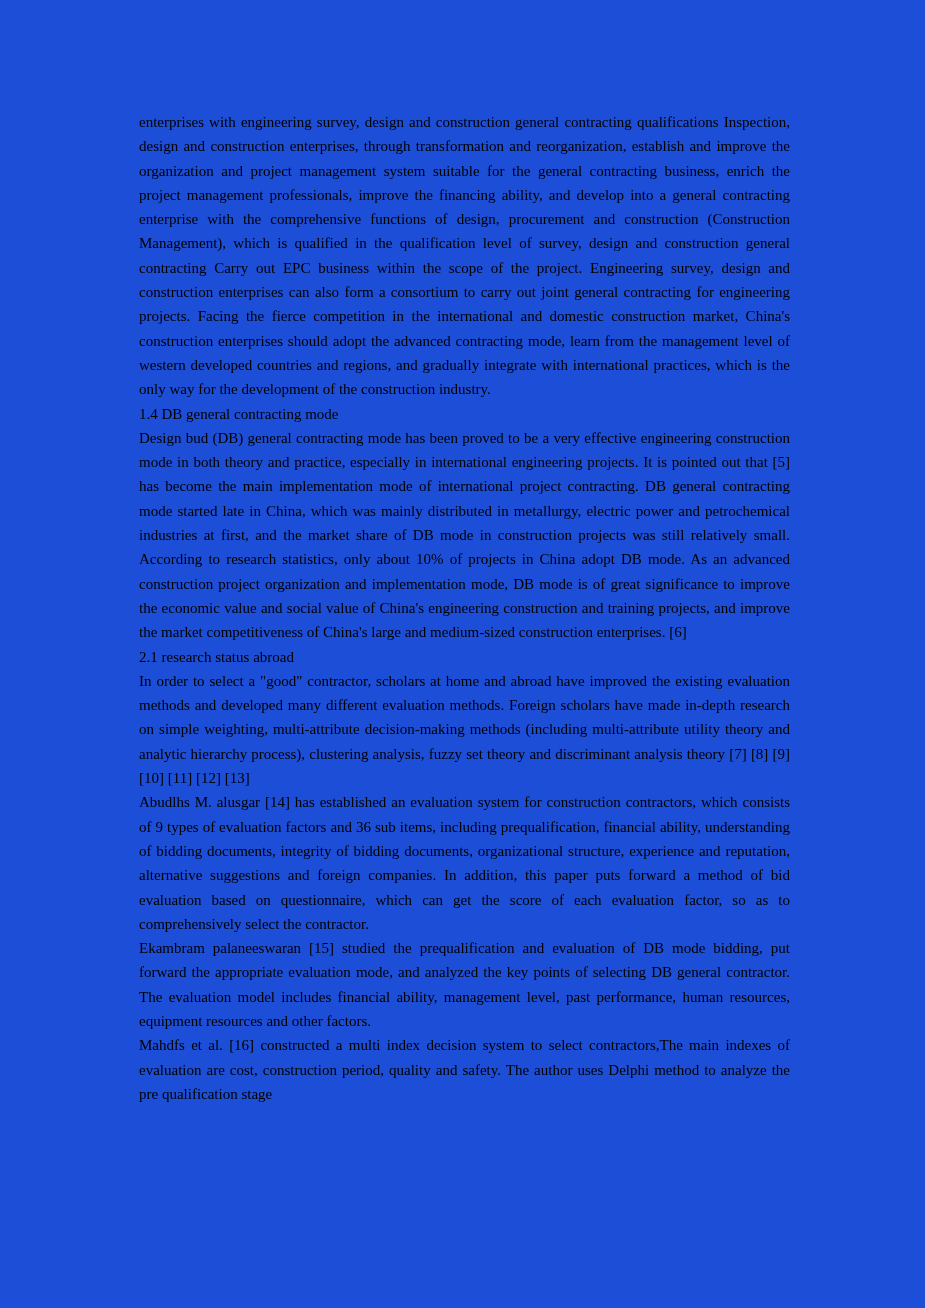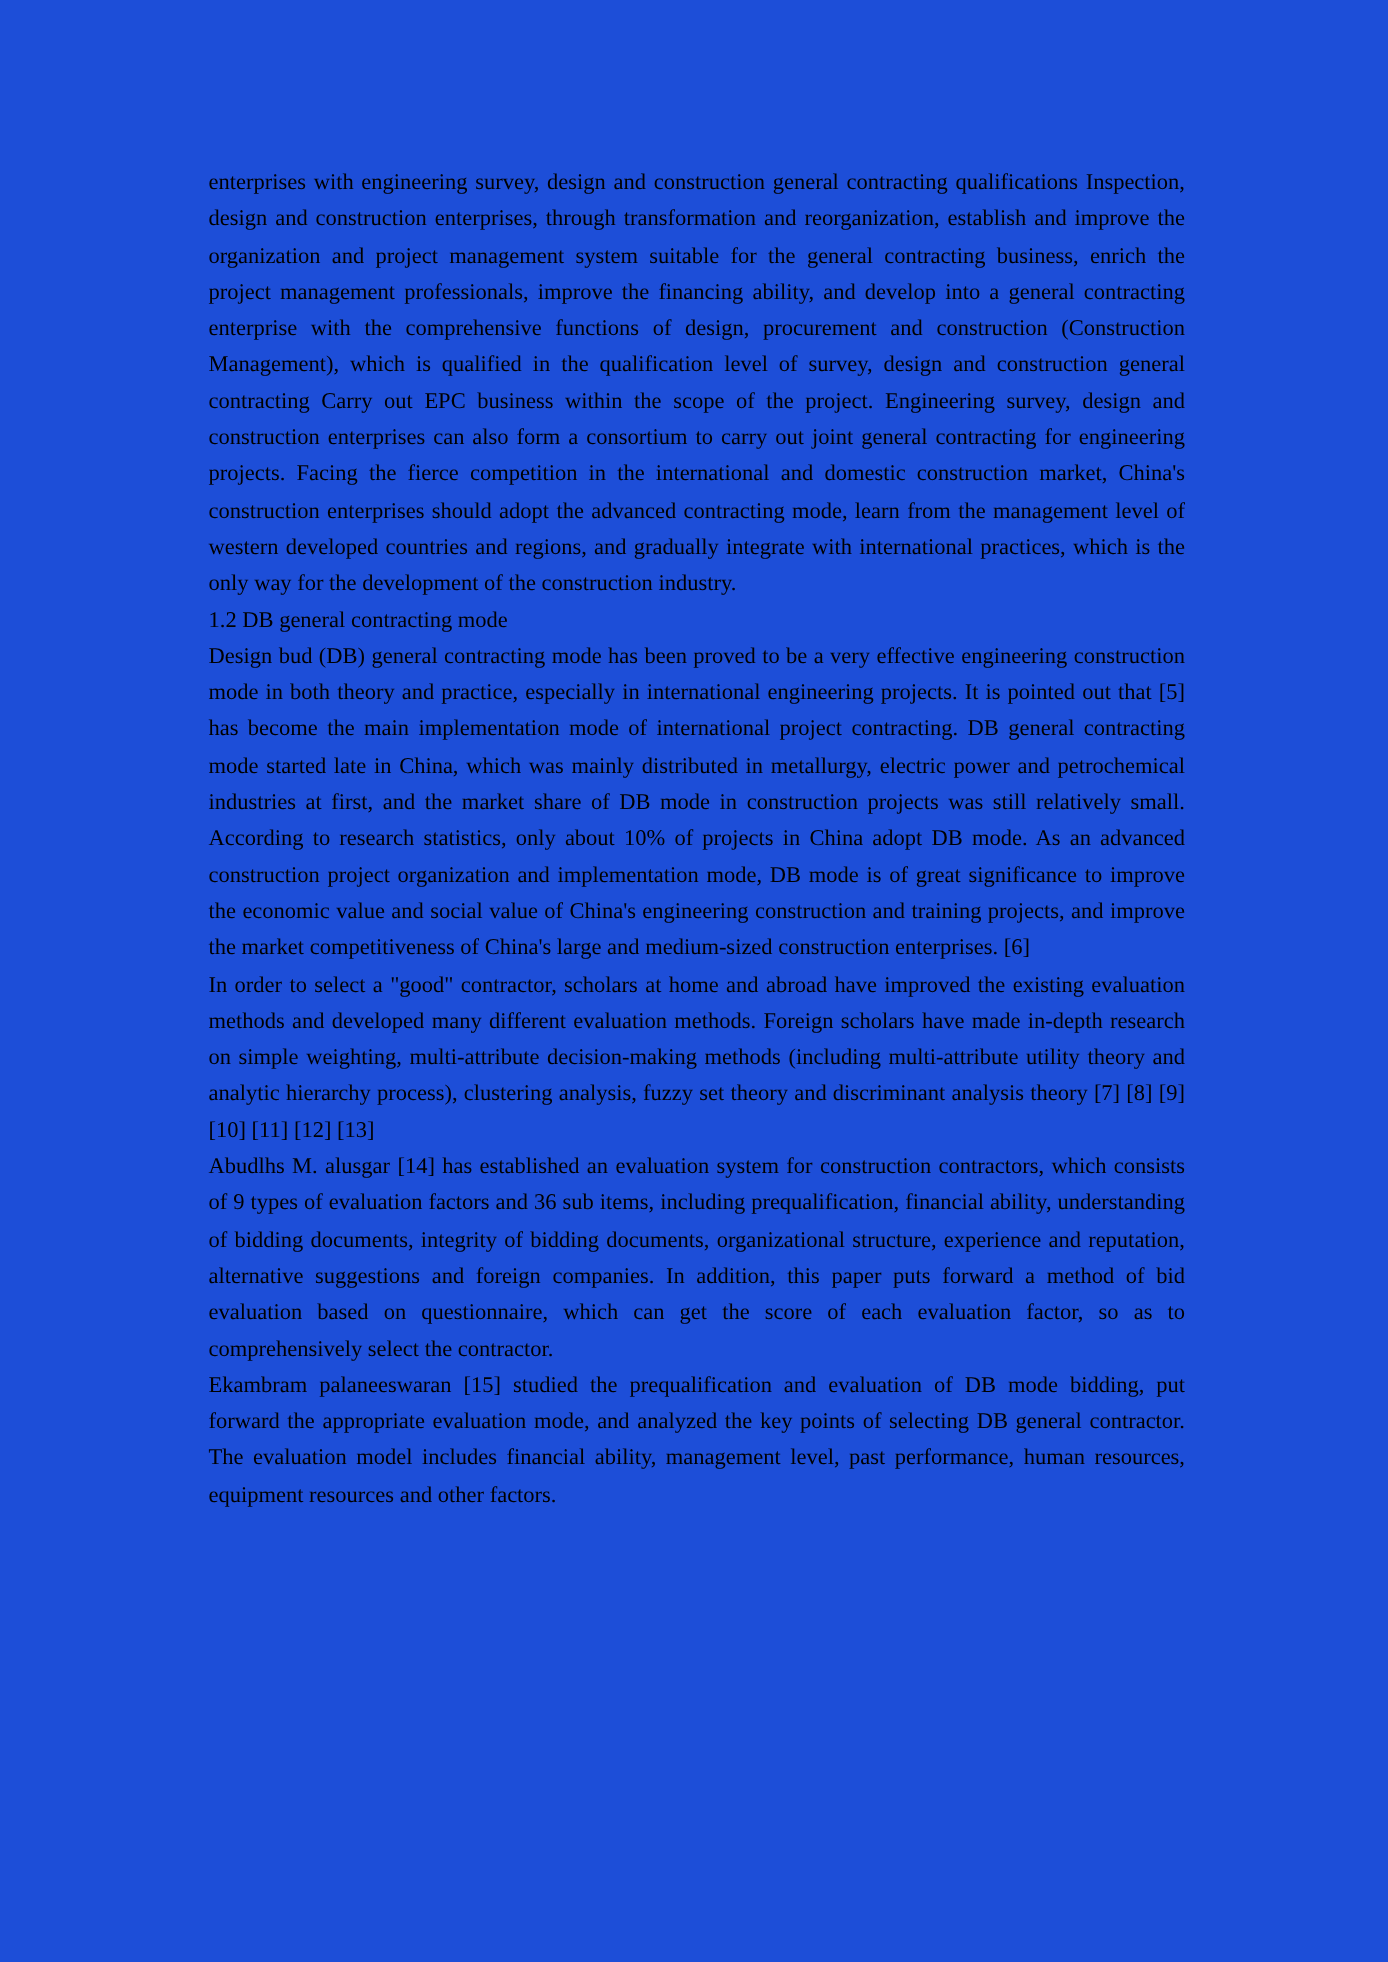--- a/index.html
+++ b/index.html
@@ -41,7 +41,7 @@
 <div class="page">
   <p class="para">enterprises with engineering survey, design and construction general contracting qualifications Inspection, design and construction enterprises, through transformation and reorganization, establish and improve the organization and project management system suitable for the general contracting business, enrich the project management professionals, improve the financing ability, and develop into a general contracting enterprise with the comprehensive functions of design, procurement and construction (Construction Management), which is qualified in the qualification level of survey, design and construction general contracting Carry out EPC business within the scope of the project. Engineering survey, design and construction enterprises can also form a consortium to carry out joint general contracting for engineering projects. Facing the fierce competition in the international and domestic construction market, China's construction enterprises should adopt the advanced contracting mode, learn from the management level of western developed countries and regions, and gradually integrate with international practices, which is the only way for the development of the construction industry.</p>
 
-  <p class="heading">1.2 DB general contracting mode</p>
+  <p class="heading">1.4 DB general contracting mode</p>
 
   <p class="para">Design bud (DB) general contracting mode has been proved to be a very effective engineering construction mode in both theory and practice, especially in international engineering projects. It is pointed out that [5] has become the main implementation mode of international project contracting. DB general contracting mode started late in China, which was mainly distributed in metallurgy, electric power and petrochemical industries at first, and the market share of DB mode in construction projects was still relatively small. According to research statistics, only about 10% of projects in China adopt DB mode. As an advanced construction project organization and implementation mode, DB mode is of great significance to improve the economic value and social value of China's engineering construction and training projects, and improve the market competitiveness of China's large and medium-sized construction enterprises. [6]</p>
 

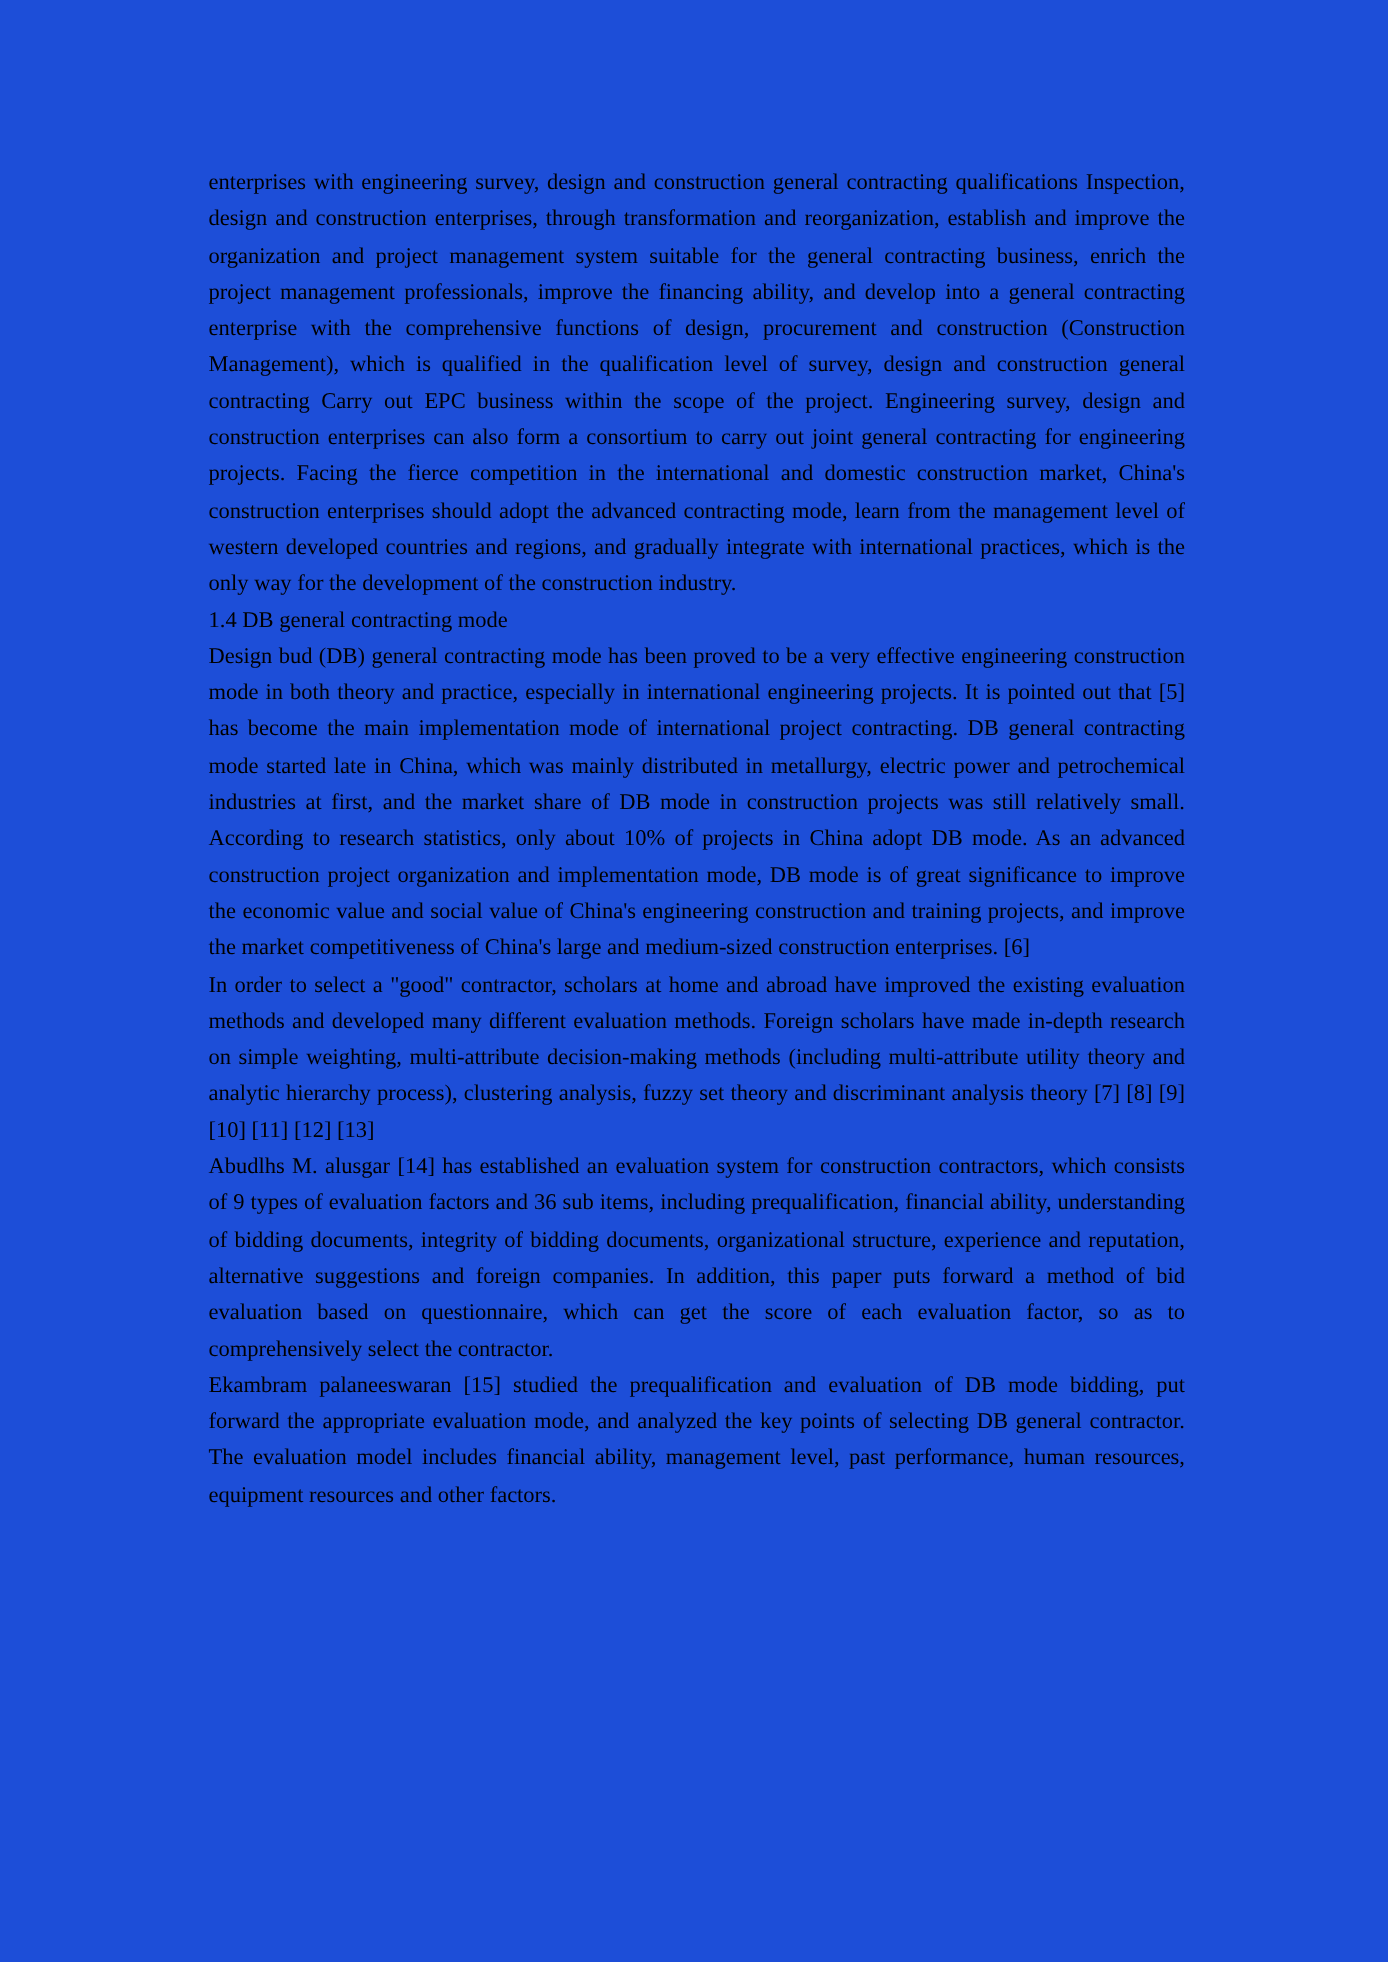--- a/index.html
+++ b/index.html
@@ -46,6 +46,7 @@
   <p class="para">Design bud (DB) general contracting mode has been proved to be a very effective engineering construction mode in both theory and practice, especially in international engineering projects. It is pointed out that [5] has become the main implementation mode of international project contracting. DB general contracting mode started late in China, which was mainly distributed in metallurgy, electric power and petrochemical industries at first, and the market share of DB mode in construction projects was still relatively small. According to research statistics, only about 10% of projects in China adopt DB mode. As an advanced construction project organization and implementation mode, DB mode is of great significance to improve the economic value and social value of China's engineering construction and training projects, and improve the market competitiveness of China's large and medium-sized construction enterprises. [6]</p>
 
 
+  <p class="heading">2.1 research status abroad</p>
 
   <p class="para">In order to select a "good" contractor, scholars at home and abroad have improved the existing evaluation methods and developed many different evaluation methods. Foreign scholars have made in-depth research on simple weighting, multi-attribute decision-making methods (including multi-attribute utility theory and analytic hierarchy process), clustering analysis, fuzzy set theory and discriminant analysis theory [7] [8] [9] [10] [11] [12] [13]</p>
 

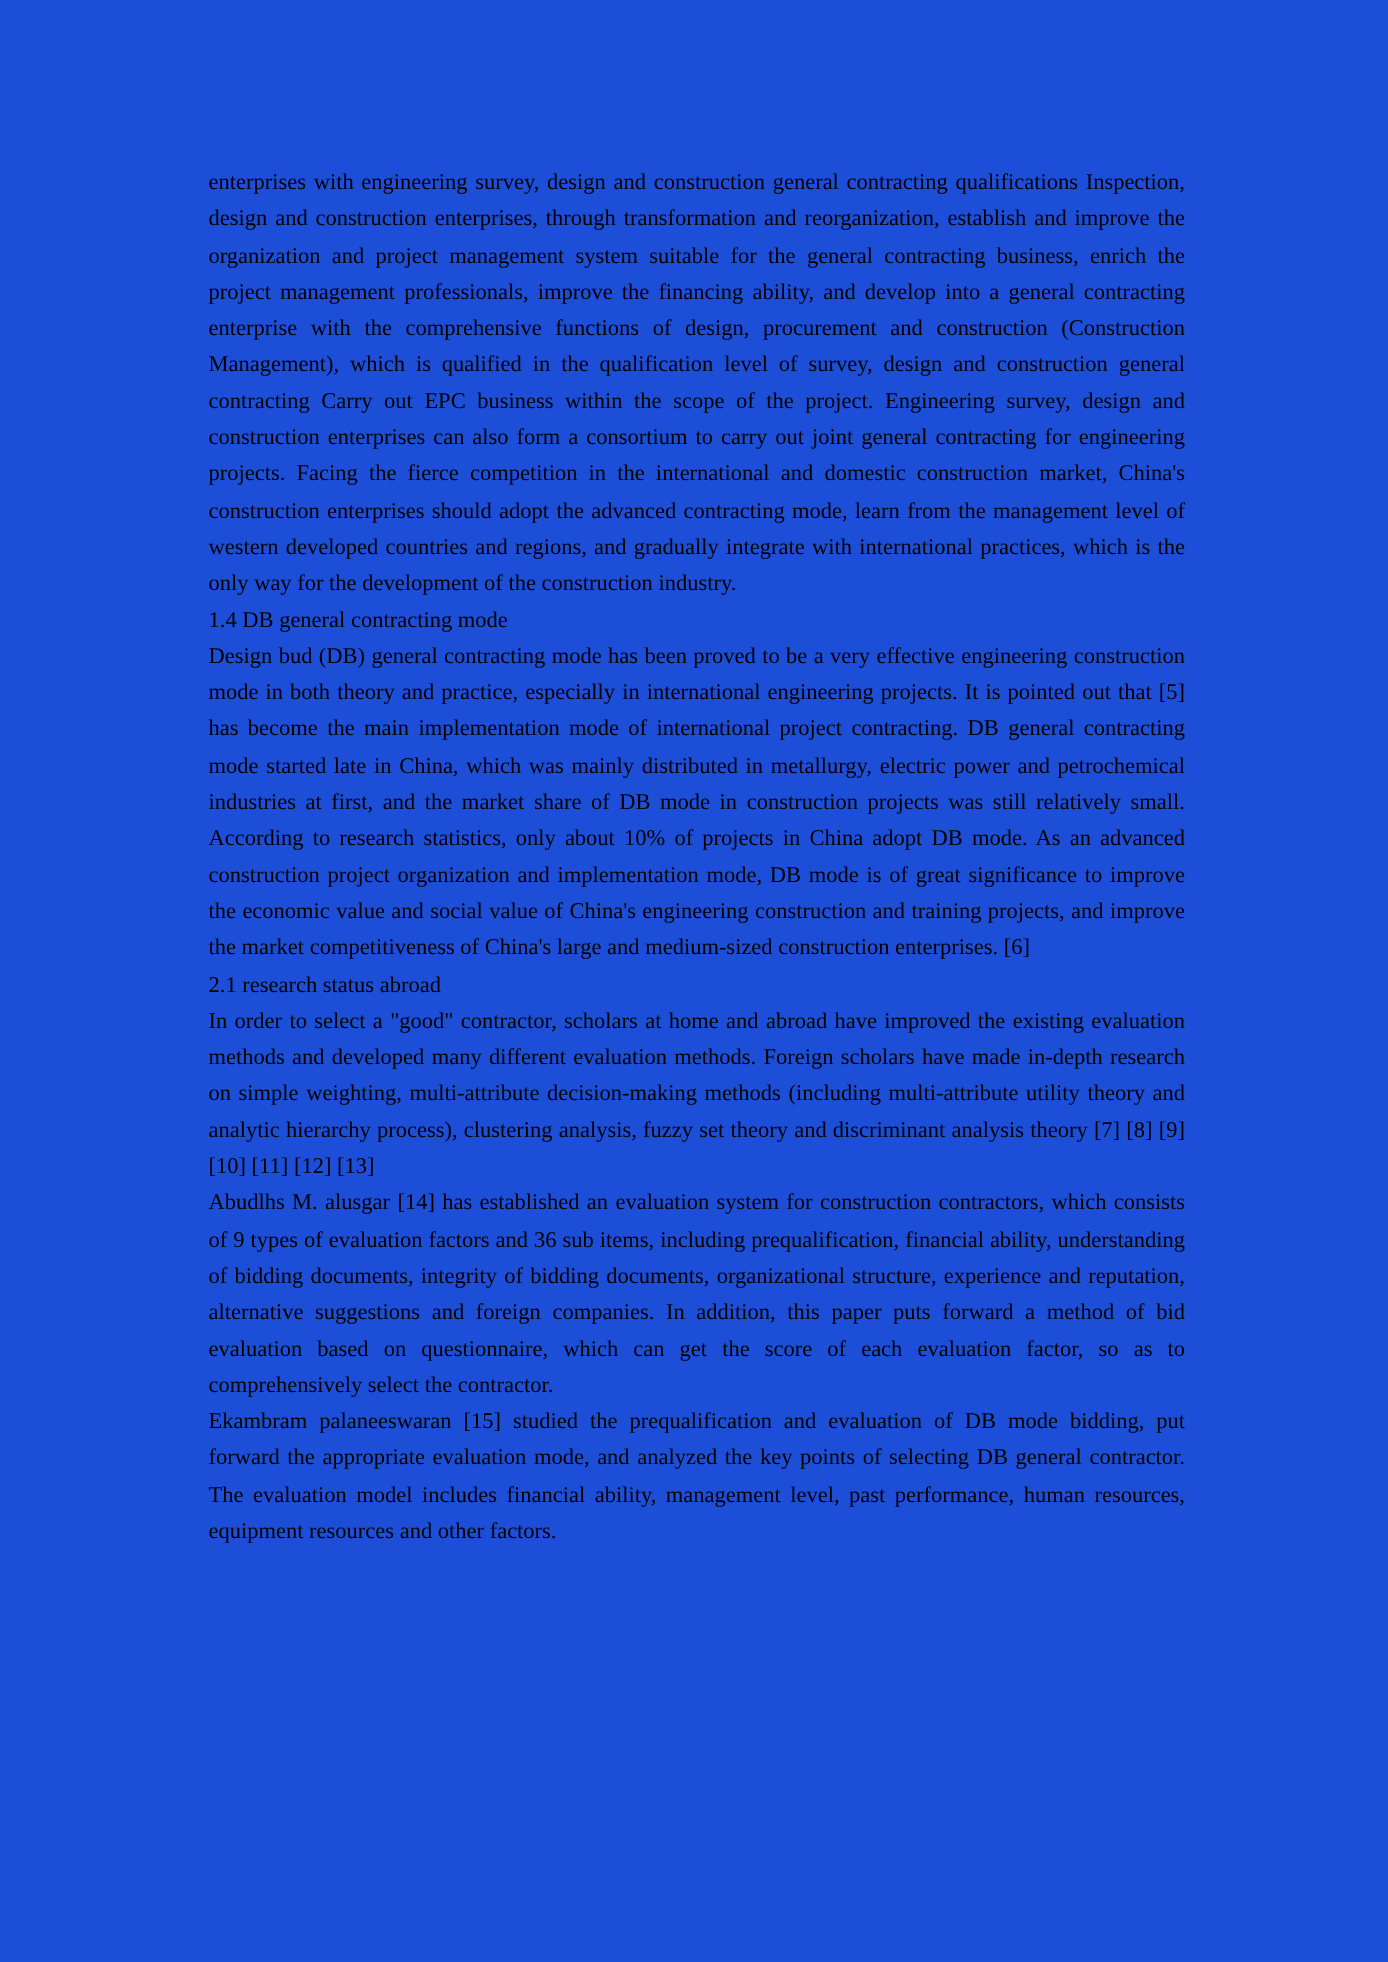--- a/index.html
+++ b/index.html
@@ -54,6 +54,7 @@
 
   <p class="para">Ekambram palaneeswaran [15] studied the prequalification and evaluation of DB mode bidding, put forward the appropriate evaluation mode, and analyzed the key points of selecting DB general contractor. The evaluation model includes financial ability, management level, past performance, human resources, equipment resources and other factors.</p>
 
+  <p class="para">Mahdfs et al. [16] constructed a multi index decision system to select contractors,The main indexes of evaluation are cost, construction period, quality and safety. The author uses Delphi method to analyze the pre qualification stage</p>
 </div>
 
 </body></html>

